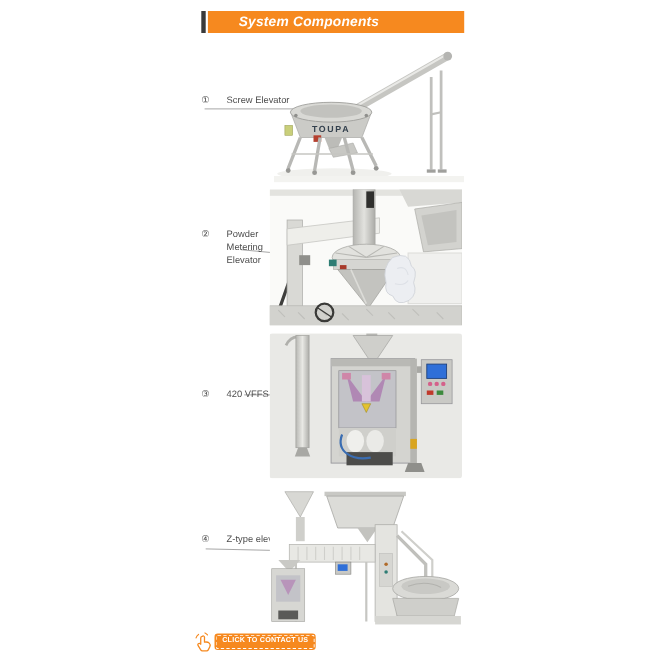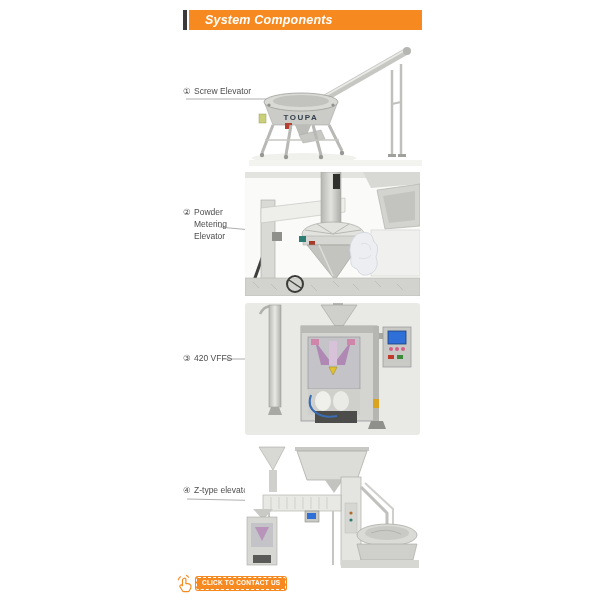--- a/index.html
+++ b/index.html
@@ -10,7 +10,7 @@
   .hdr{position:absolute;left:183px;top:10px;width:239px;height:20px;display:flex;align-items:stretch;}
   .hdr-bar{width:4px;background:#3a3a3a;margin-right:2px;}
   .hdr-fill{flex:1;background:#f6891f;display:flex;align-items:center;}
-  .hdr-title{color:#fff;font-size:12.5px;font-weight:bold;font-style:italic;padding-left:16px;letter-spacing:.2px;}
+  .hdr-title{color:#fff;font-size:12.5px;font-weight:bold;font-style:italic;padding-left:28px;letter-spacing:.2px;}
 
   
   .lbl{position:absolute;left:183px;width:72px;font-size:8.5px;color:#4d4d4d;line-height:12px;}

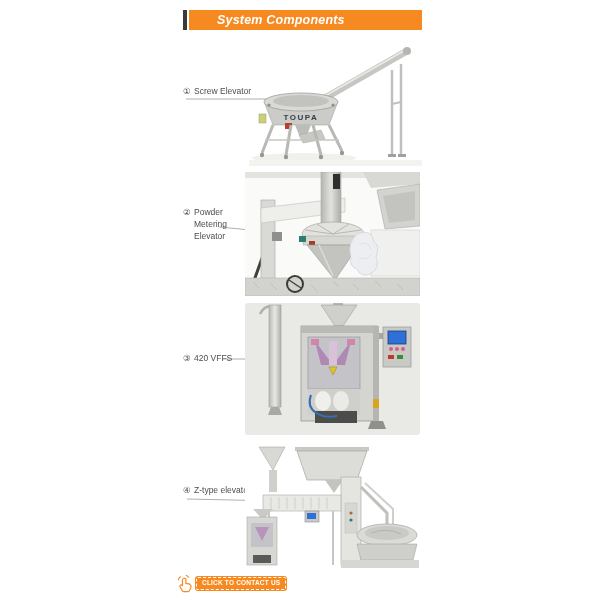--- a/index.html
+++ b/index.html
@@ -15,7 +15,7 @@
   
   .lbl{position:absolute;left:183px;width:72px;font-size:8.5px;color:#4d4d4d;line-height:12px;}
   .lbl .num{position:absolute;left:0;top:0;}
-  .lbl .txt{display:block;margin-left:11px;width:61px;}
+  .lbl .txt{display:block;margin-left:23px;width:61px;}
 
   
   .leaders{position:absolute;left:0;top:0;pointer-events:none;}

